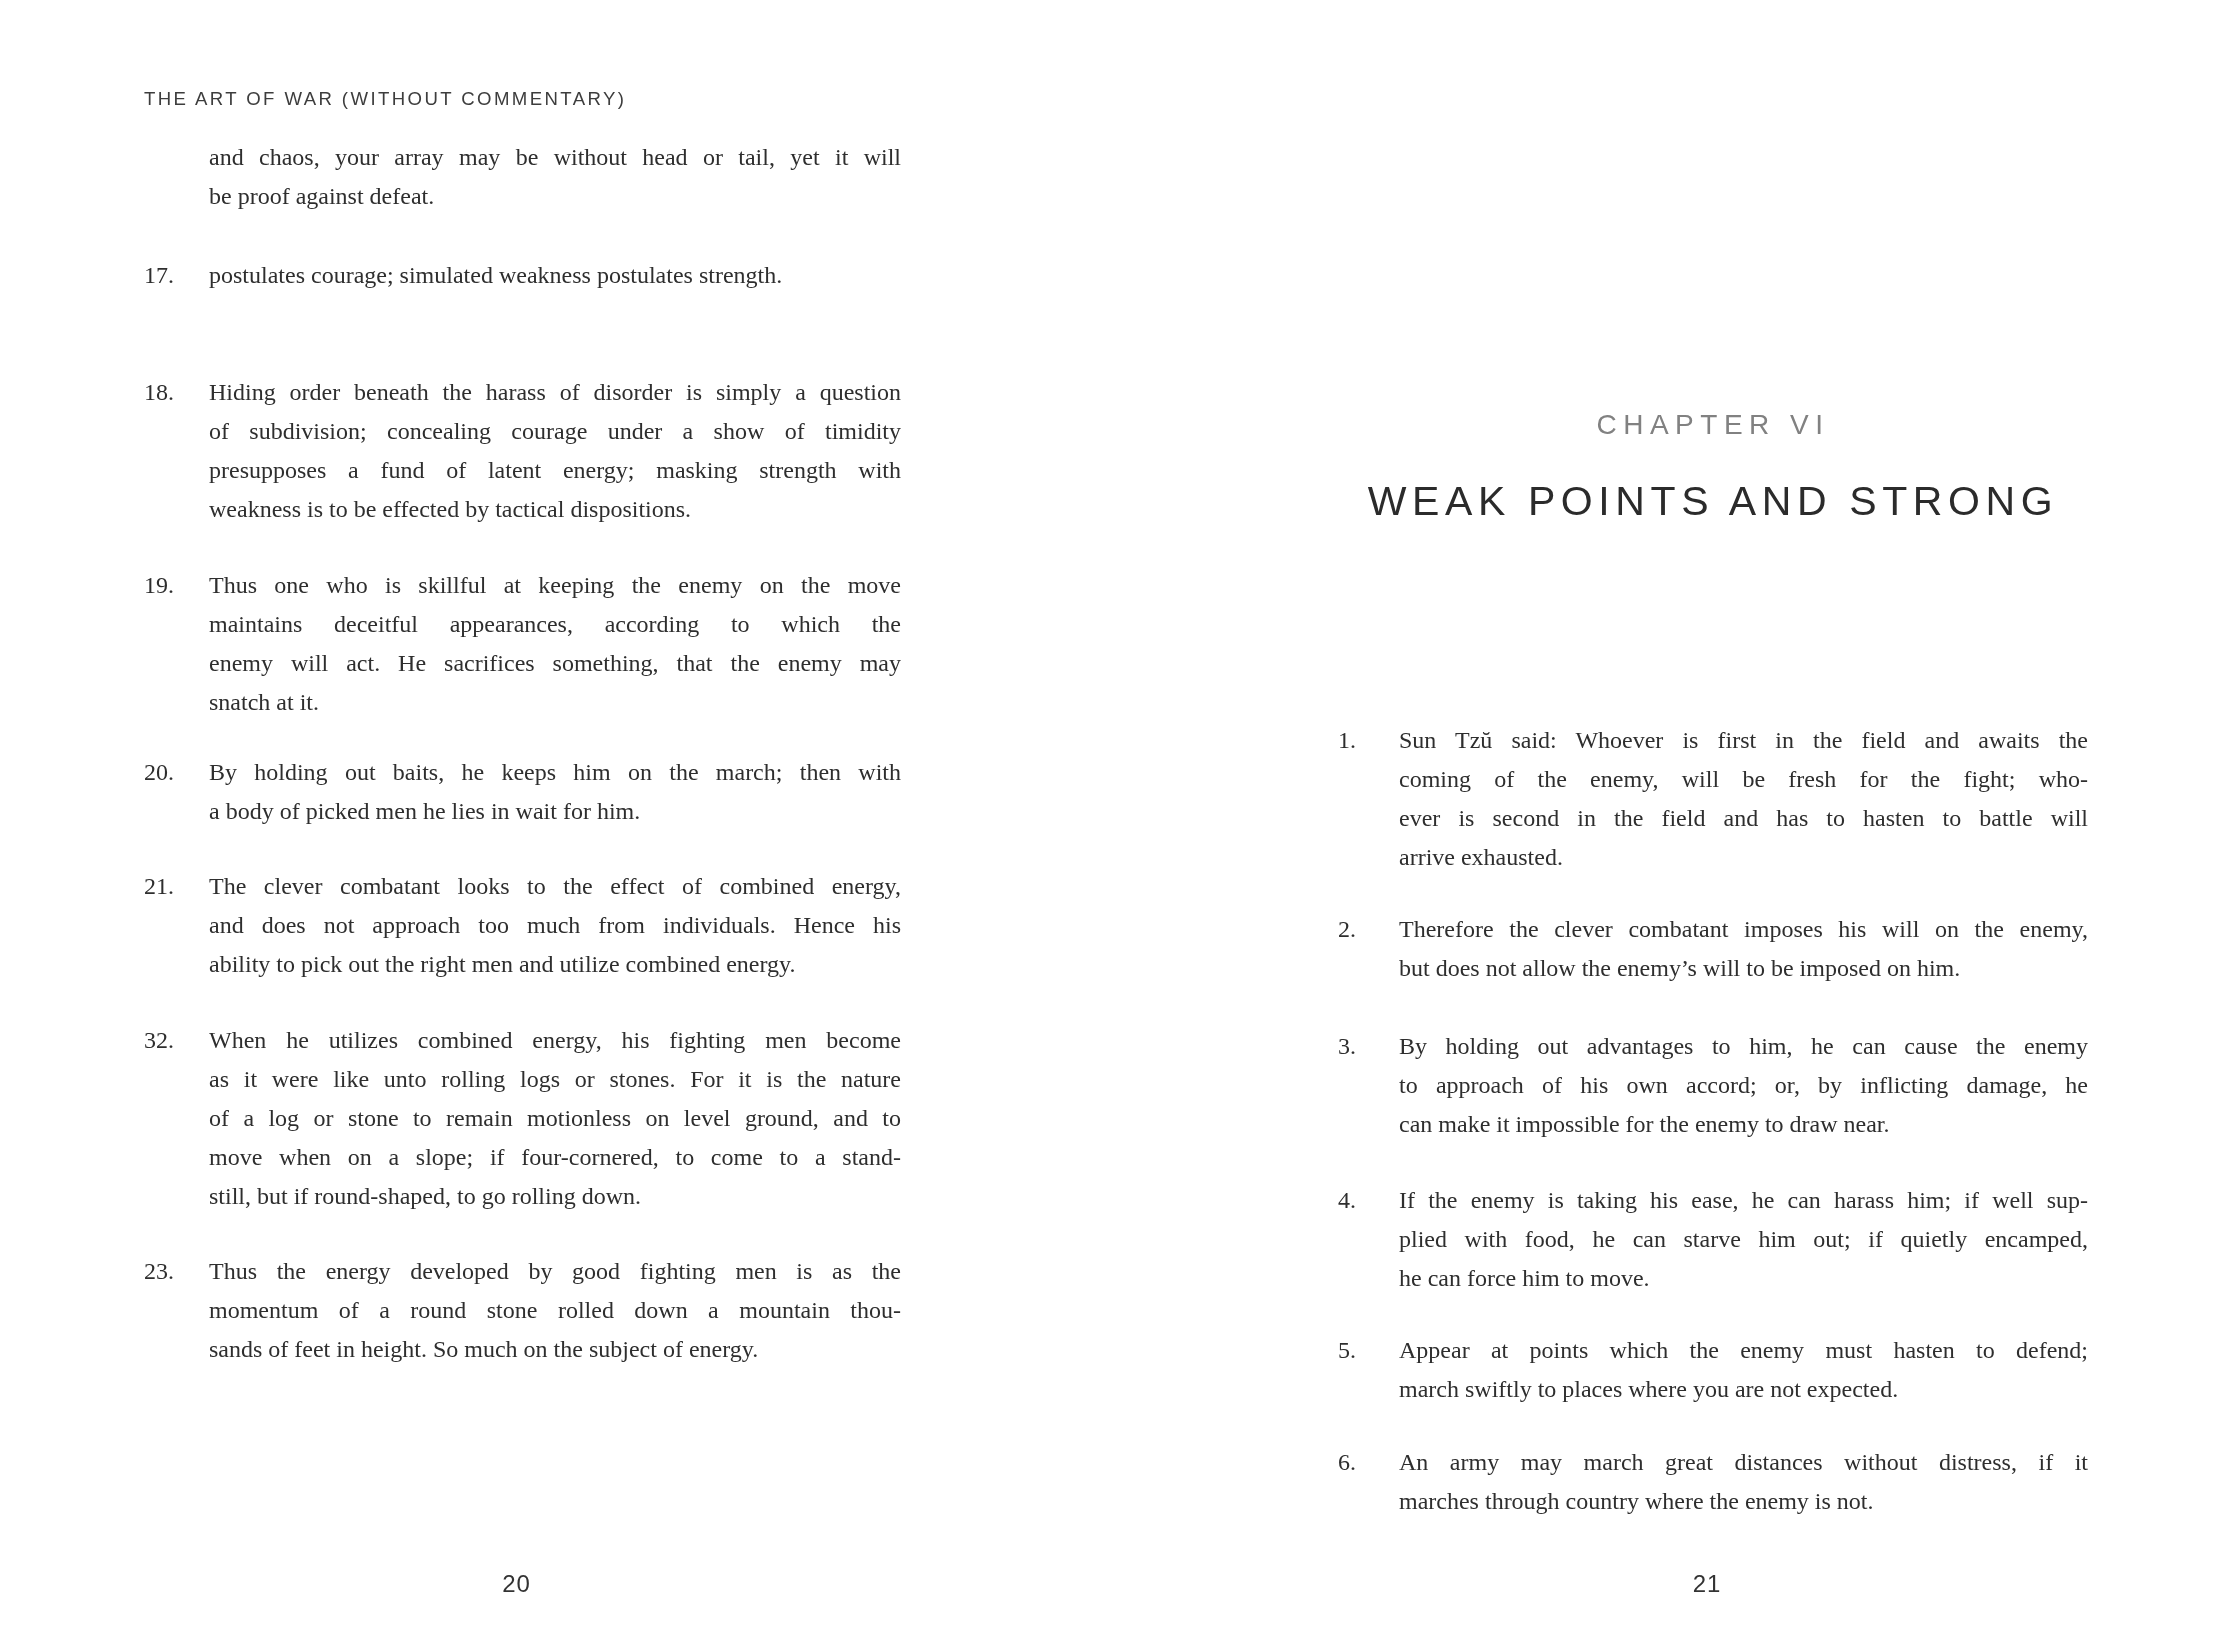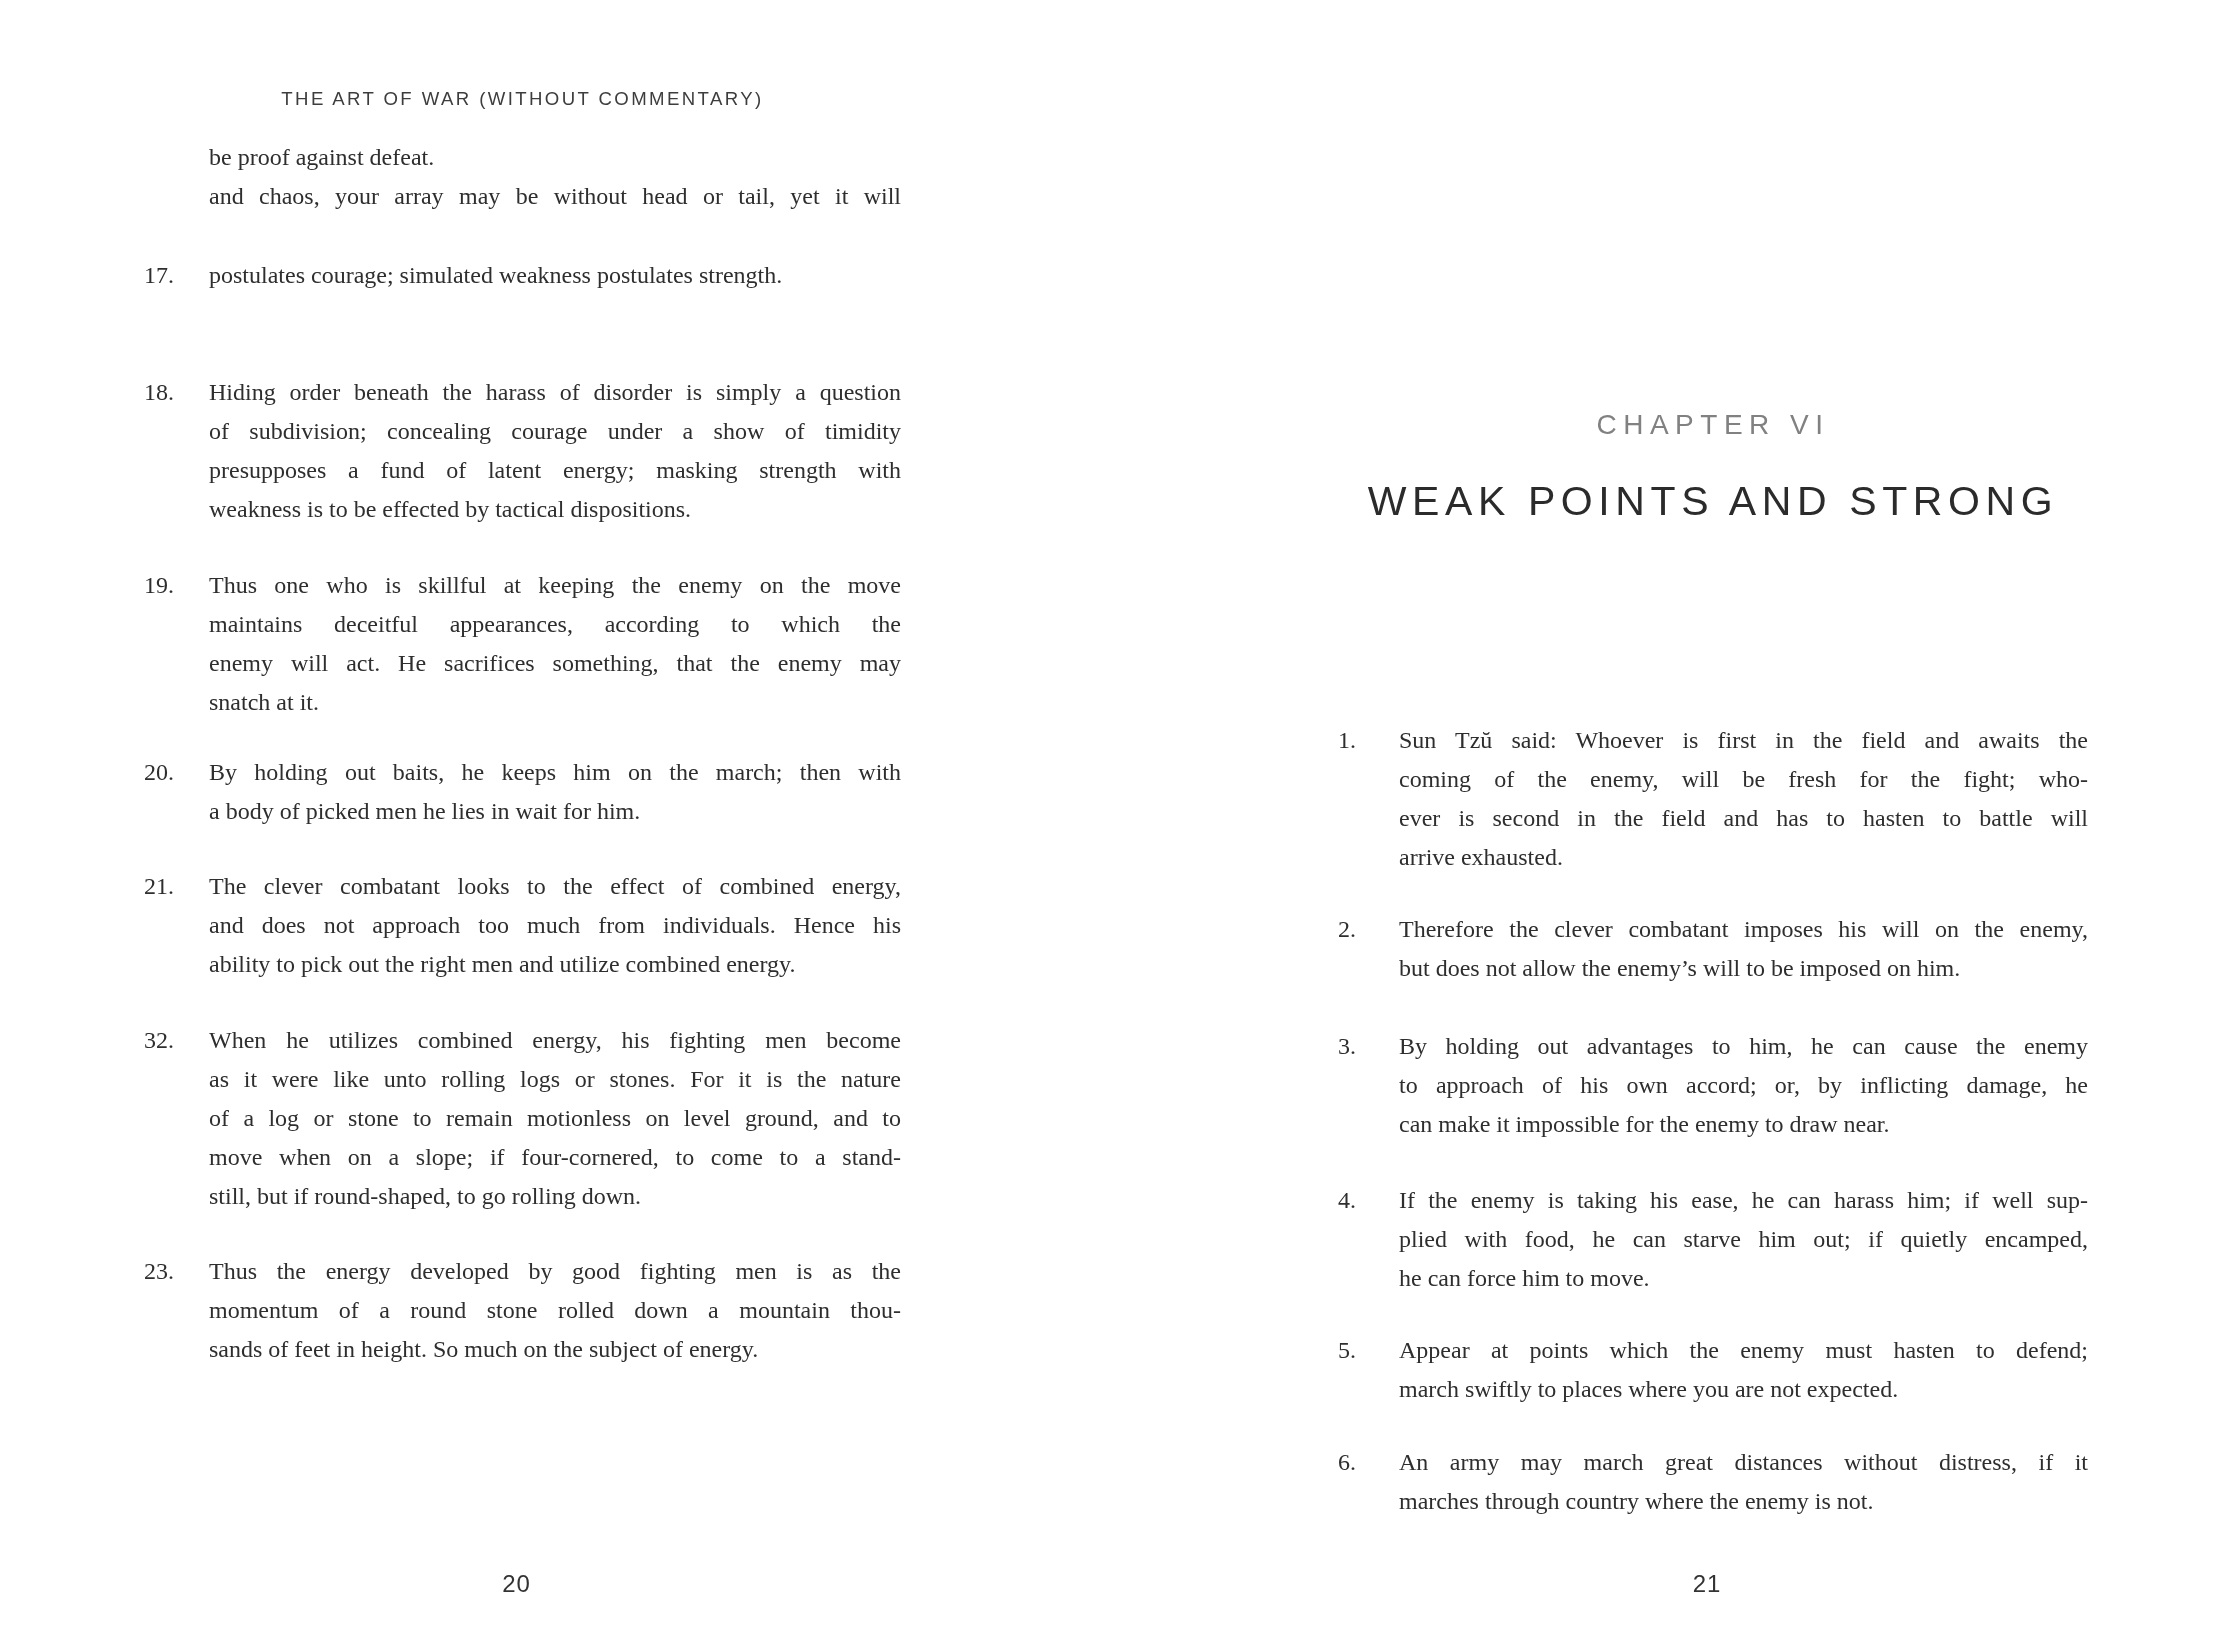--- a/index.html
+++ b/index.html
@@ -17,7 +17,6 @@
 
   .running-head {
     position: absolute; top: 90px; left: 0; right: 0;
-    text-align: center;
     font-family: "Liberation Sans", sans-serif;
     font-size: 18.6px; line-height: 18.6px;
     letter-spacing: 2.4px;

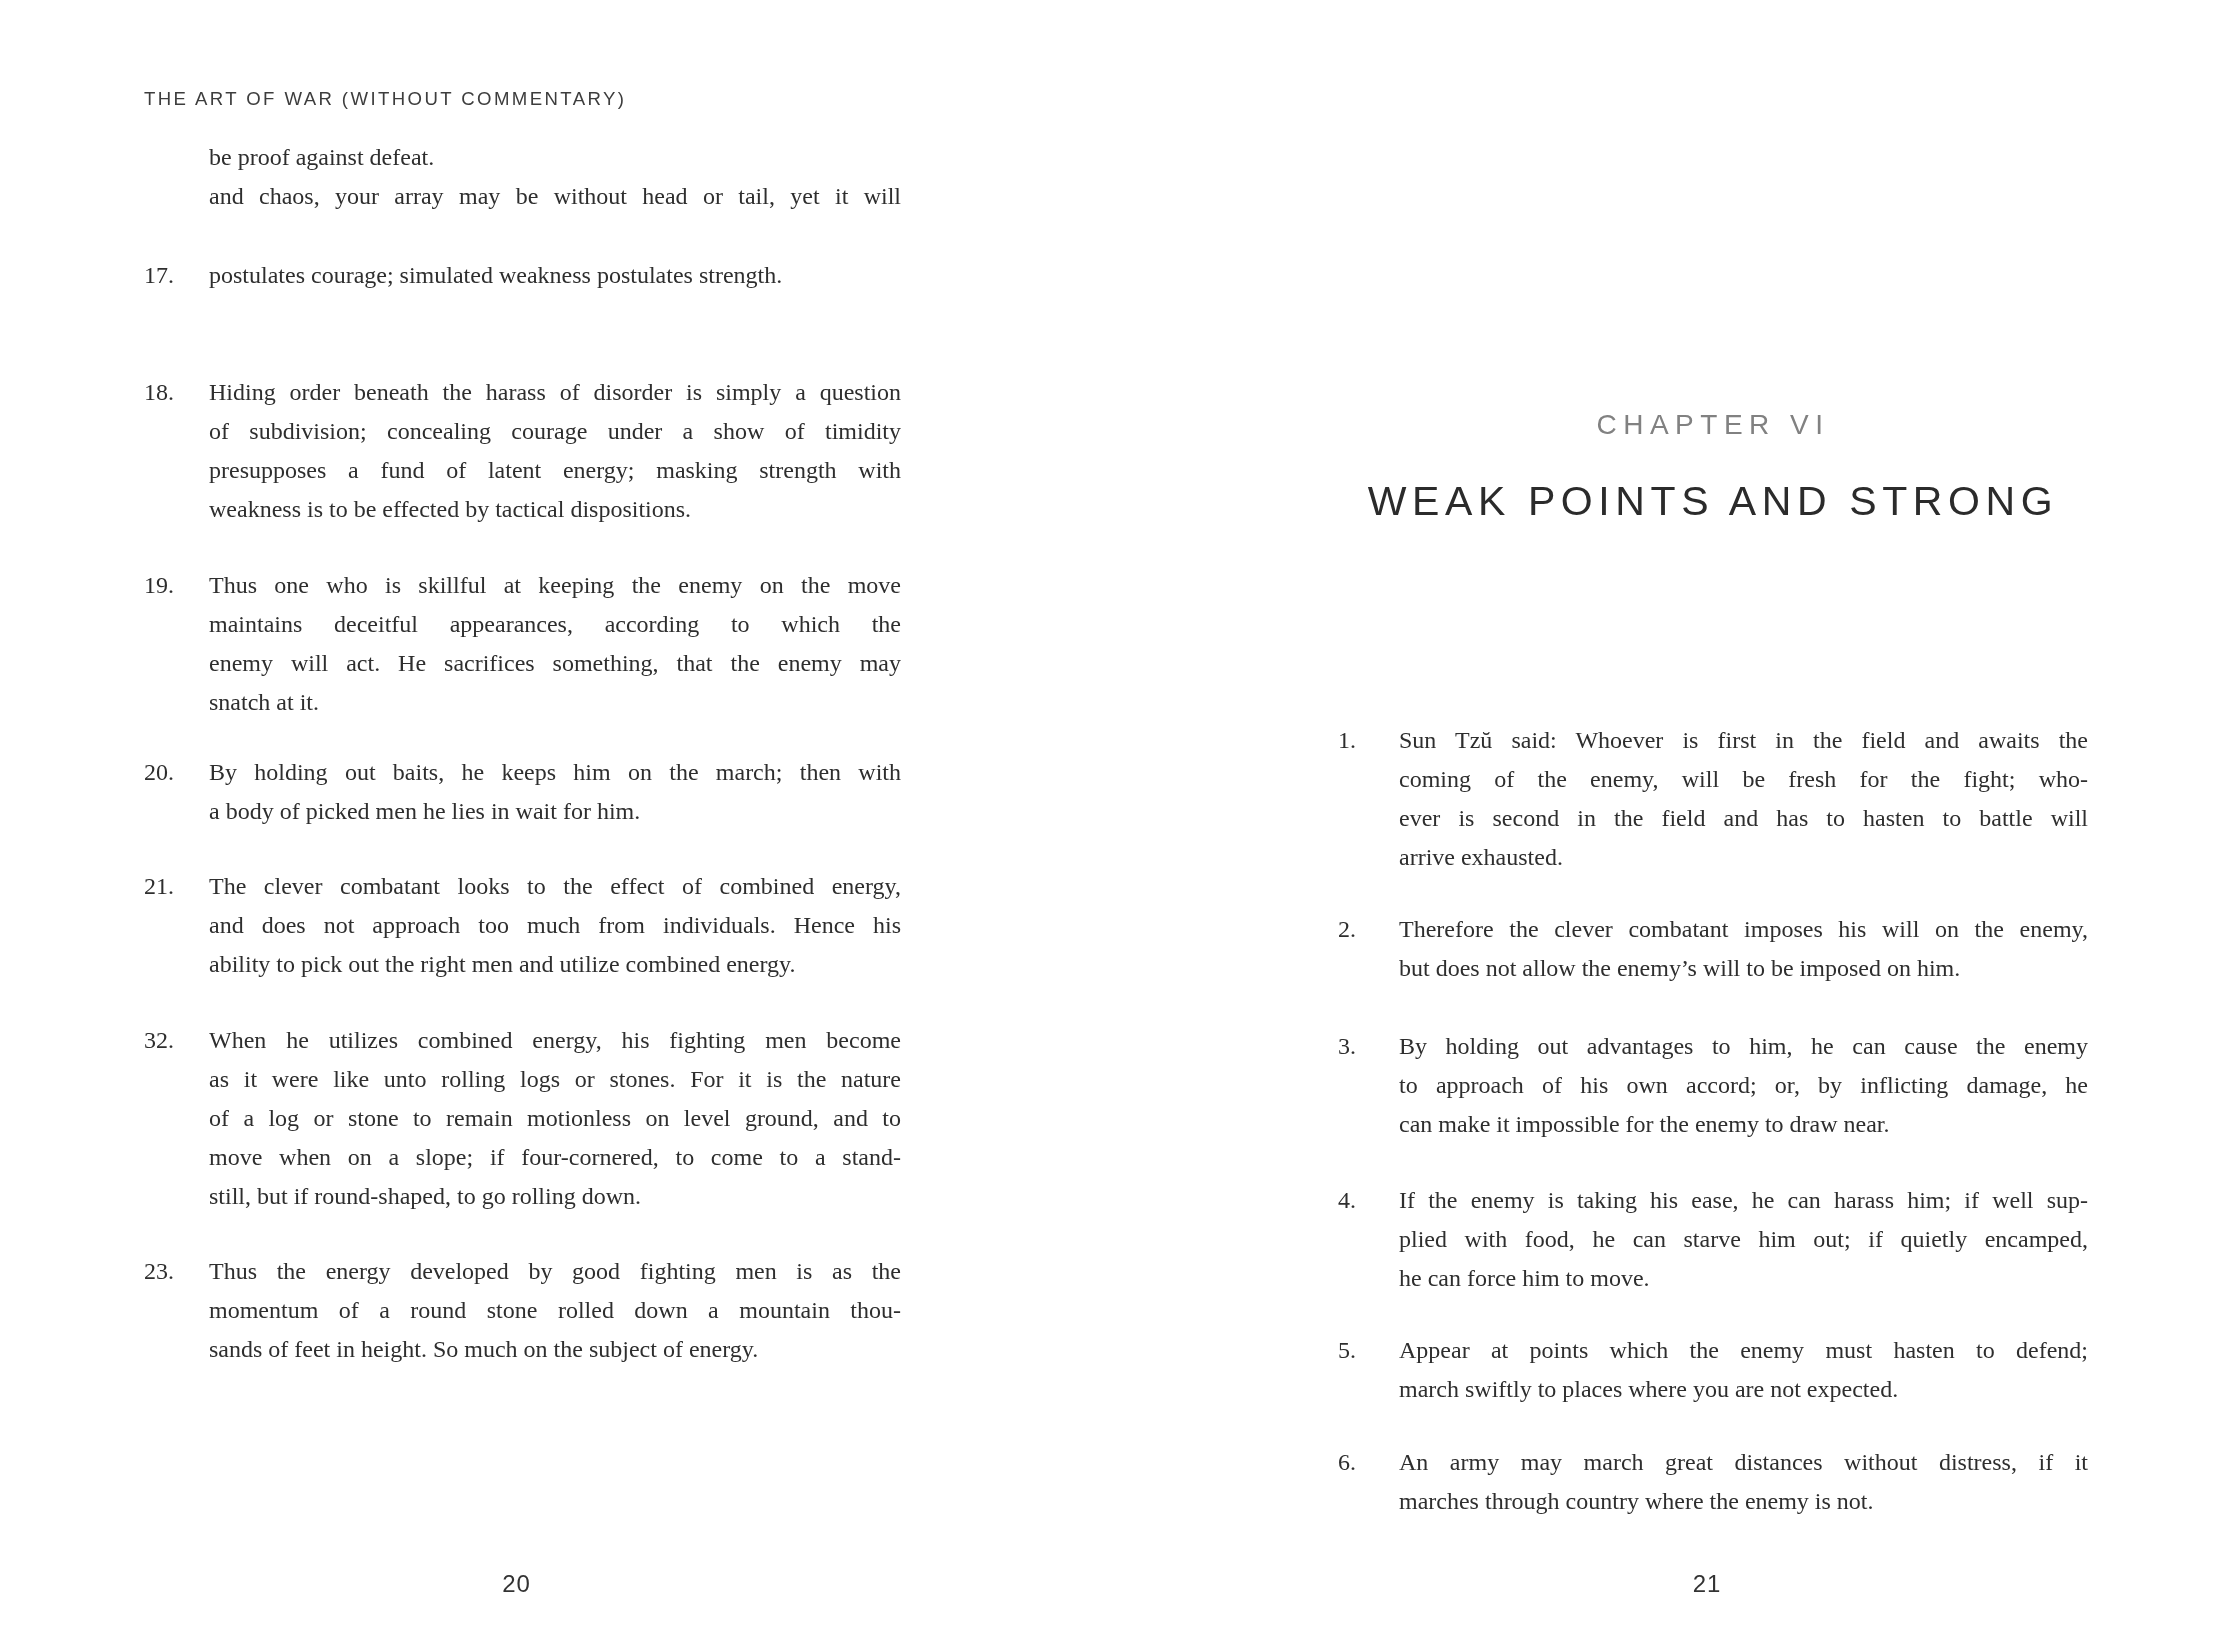--- a/index.html
+++ b/index.html
@@ -78,8 +78,8 @@
   <div class="running-head">THE ART OF WAR (WITHOUT COMMENTARY)</div>
 
   <div class="para" style="top:138px">
+    <div class="line">and chaos, your array may be without head or tail, yet it will</div>
     <div class="line last">be proof against defeat.</div>
-    <div class="line">and chaos, your array may be without head or tail, yet it will</div>
   </div>
 
   <div class="para" style="top:256px">

